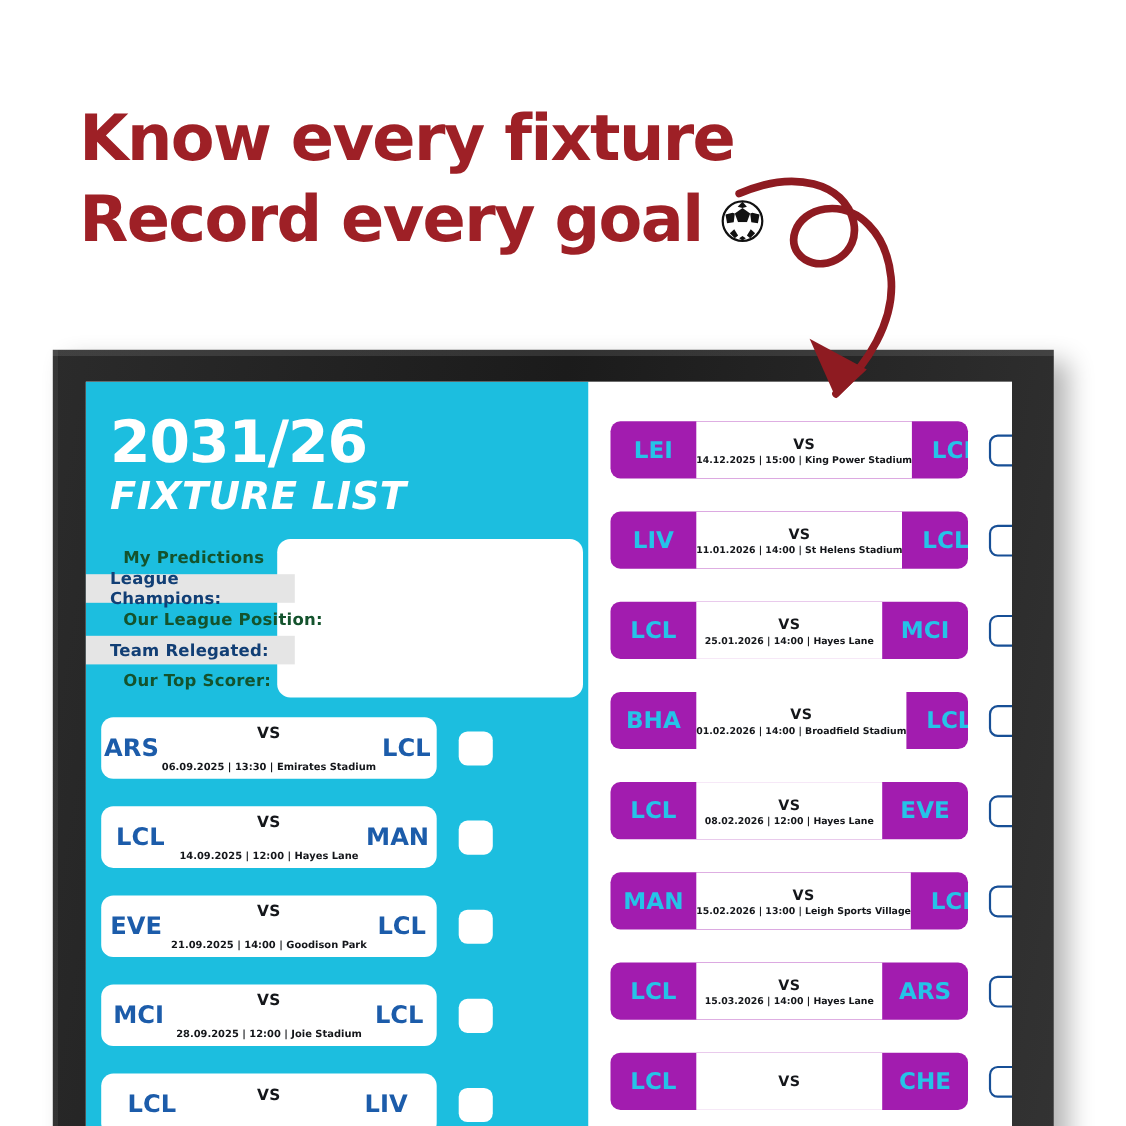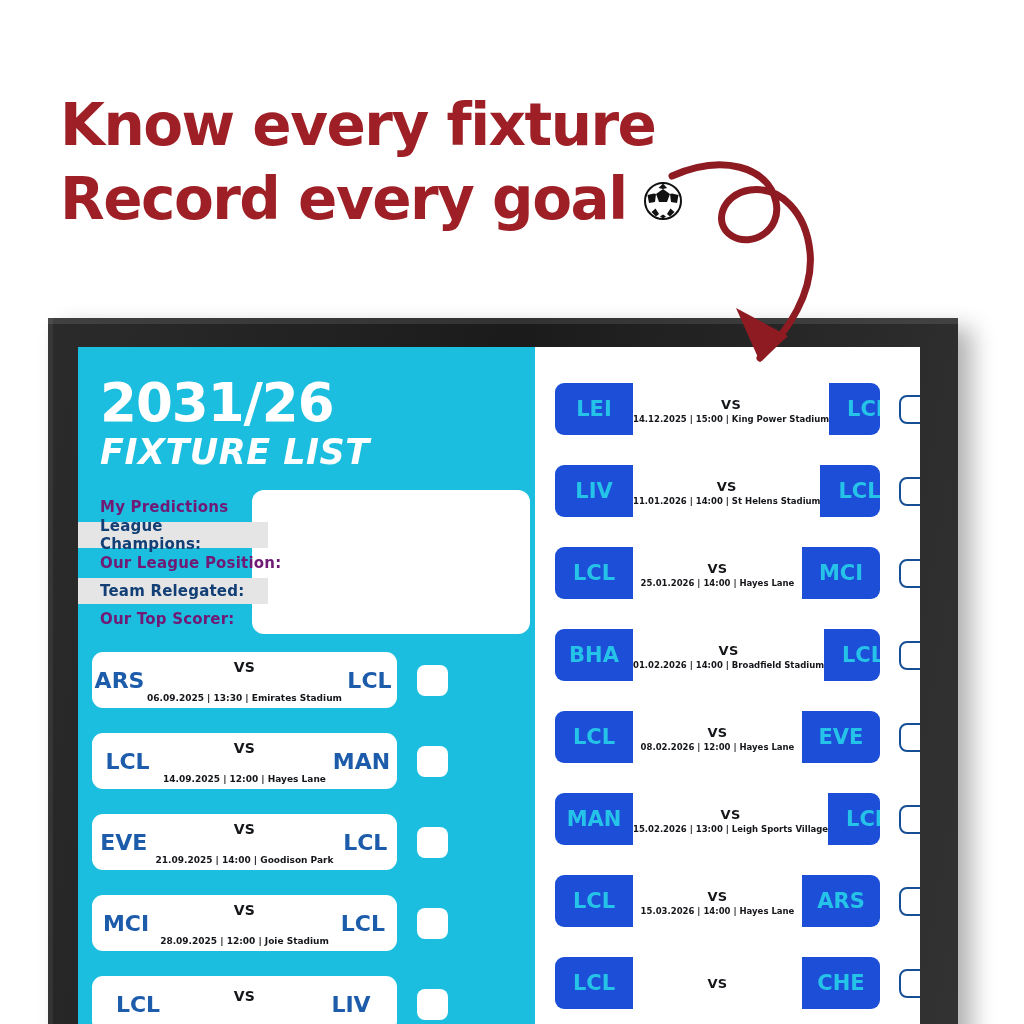--- a/index.html
+++ b/index.html
@@ -14,7 +14,7 @@
   
   #headline{
     position:absolute;
-    left:60px; top:88px;
+    left:72px; top:88px;
     width:760px;
     z-index:6;
   }

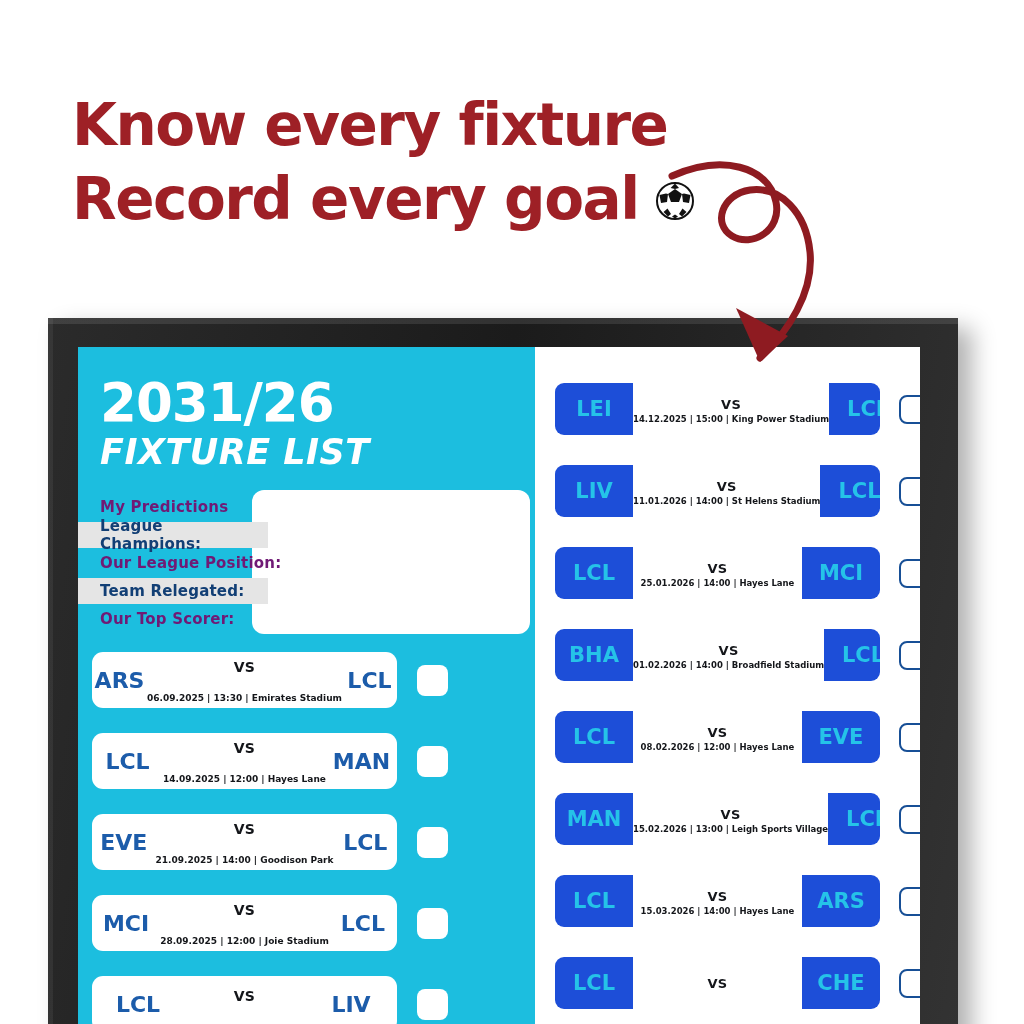--- a/index.html
+++ b/index.html
@@ -201,7 +201,7 @@
   .rf-card{
     width:325px;
     height:52px;
-    background:#1d4ed8;
+    background:#a21caf;
     border-radius:9px;
     display:flex;
     align-items:center;

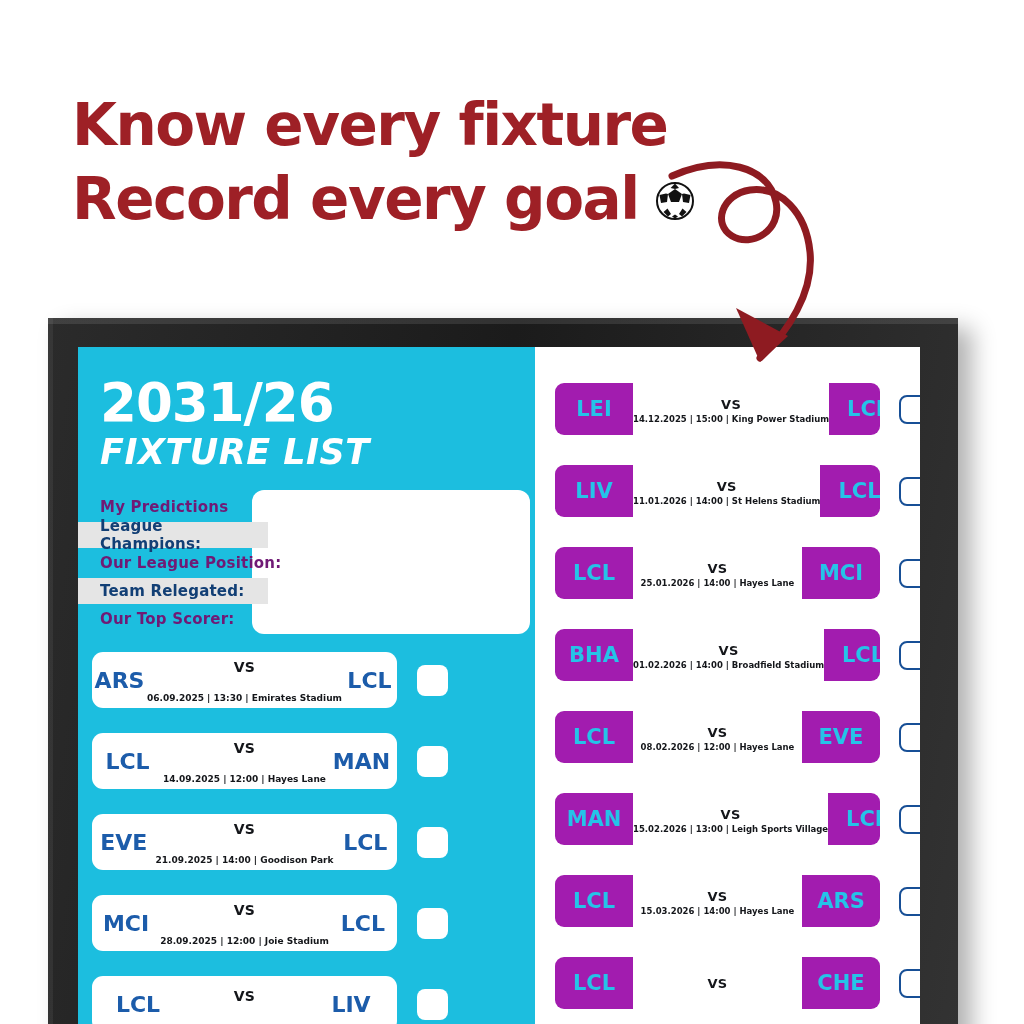--- a/index.html
+++ b/index.html
@@ -123,7 +123,7 @@
     margin-bottom:2px;
     z-index:2;
   }
-  .pred-row.on-cyan{ color:#701a75; }
+  .pred-row.on-cyan{ color:#14532d;margin-left:12px; }
   .pred-row.on-white{
     color:#123F75;
     background:#e5e5e5;

